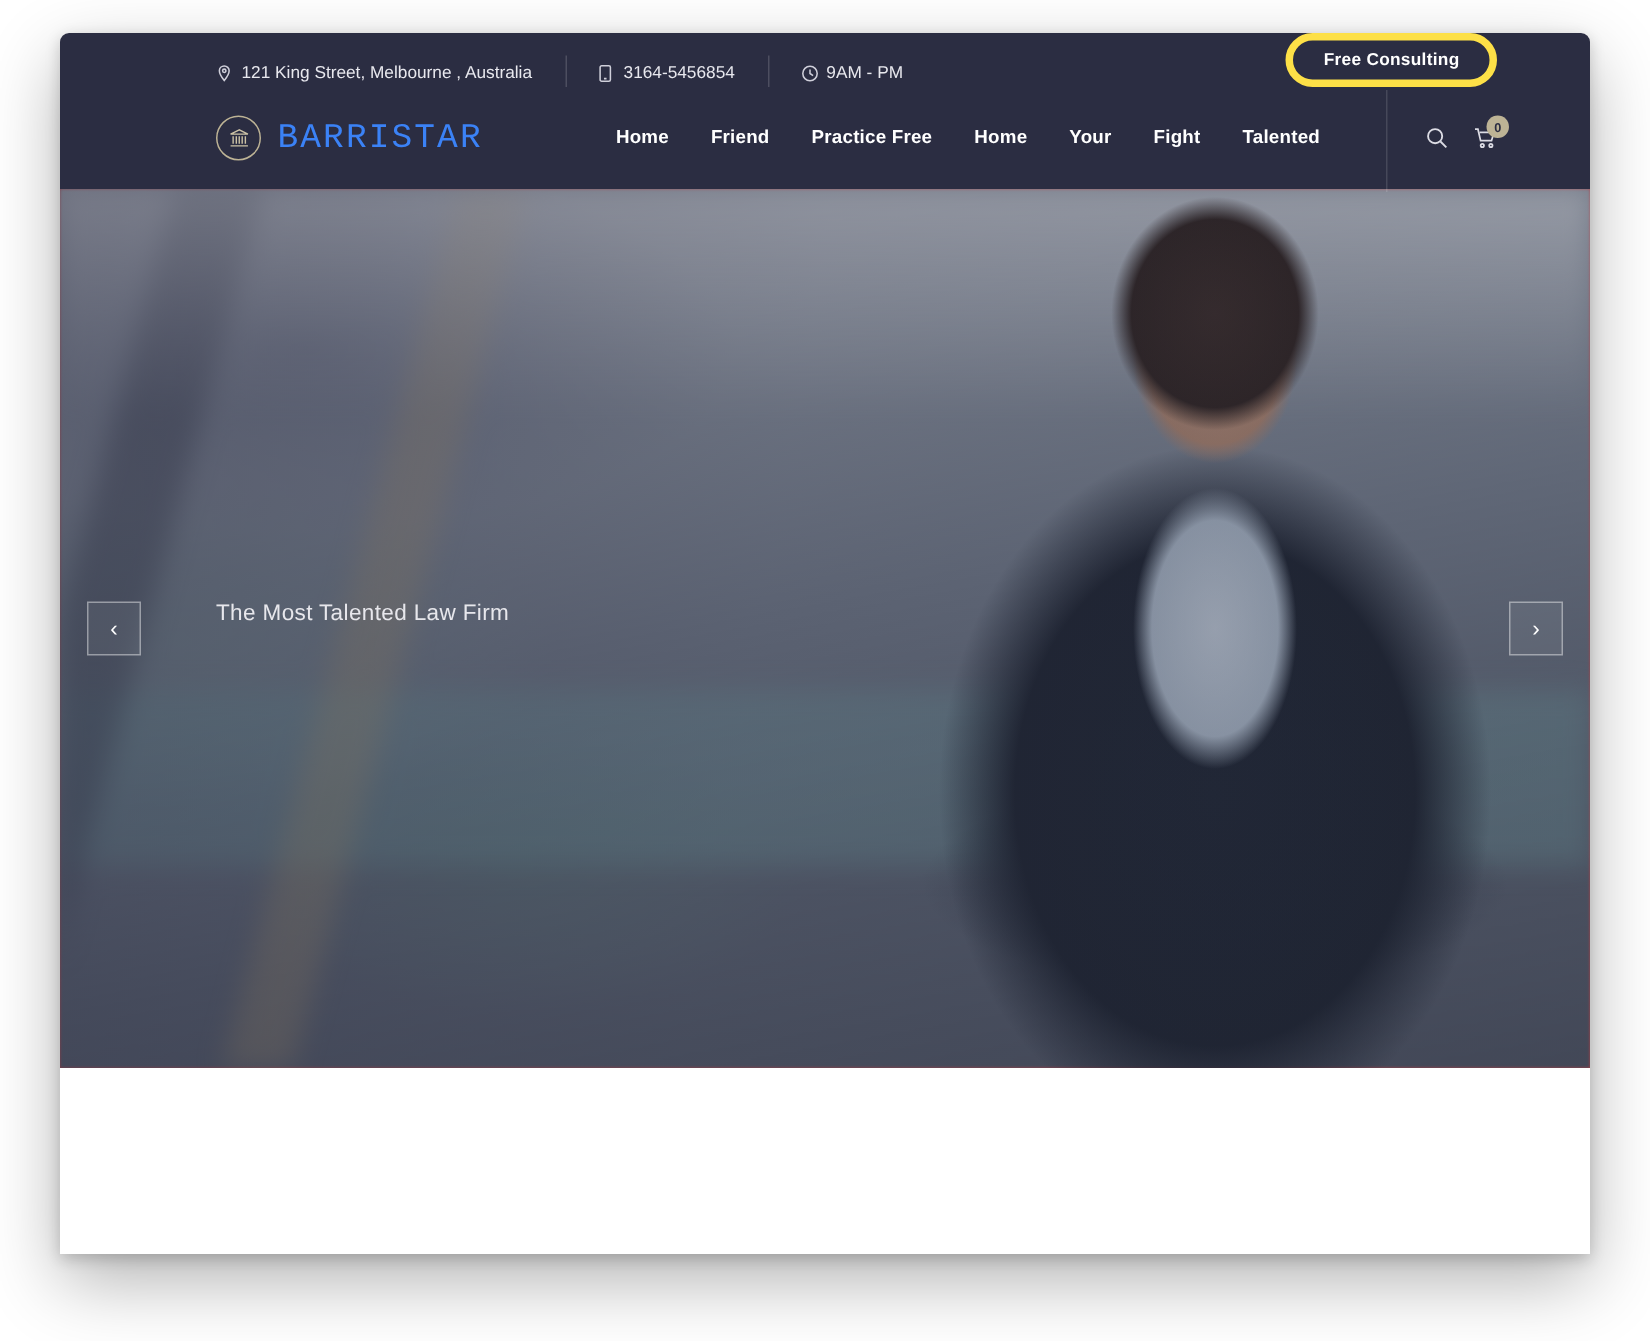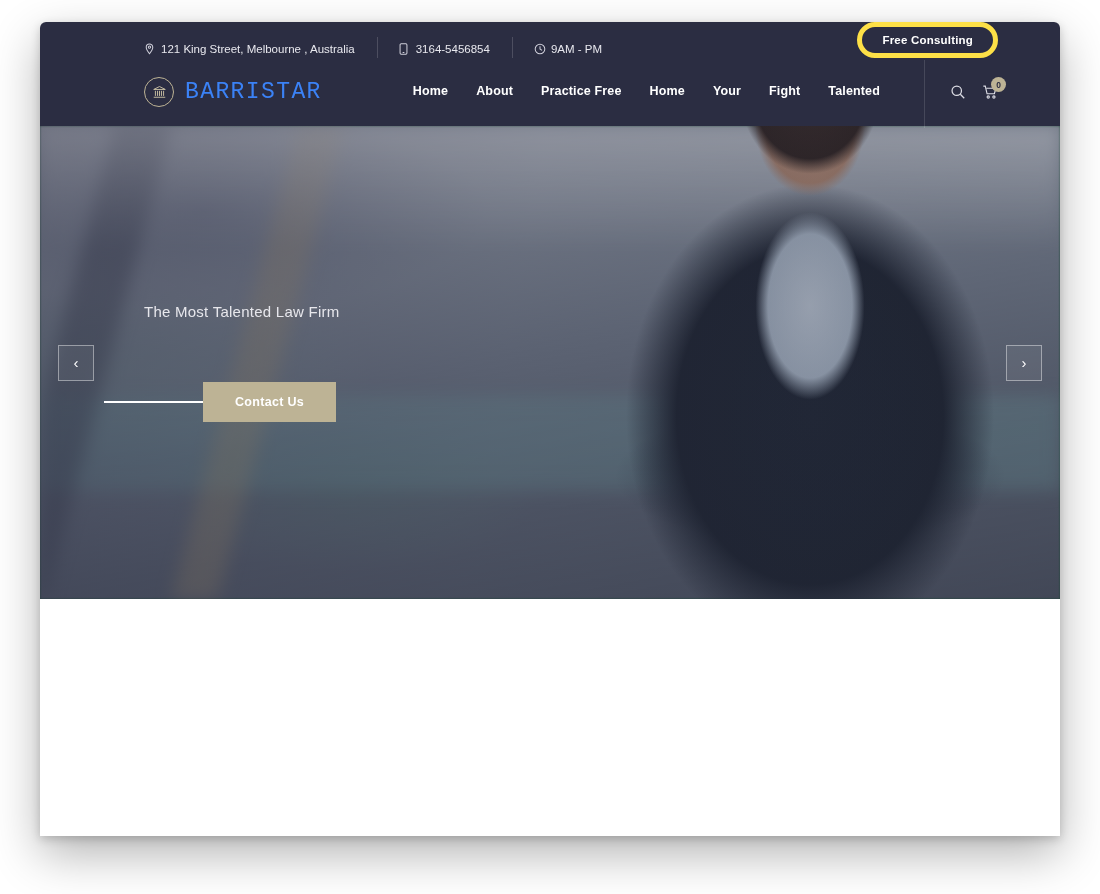--- a/index.html
+++ b/index.html
@@ -322,7 +322,7 @@
 
         <nav class="mainnav">
           <a class="nav-link">Home</a>
-          <a class="nav-link">About</a>
+          <a class="nav-link">Friend</a>
           <a class="nav-link">Practice Free</a>
           <a class="nav-link">Home</a>
           <a class="nav-link">Your</a>

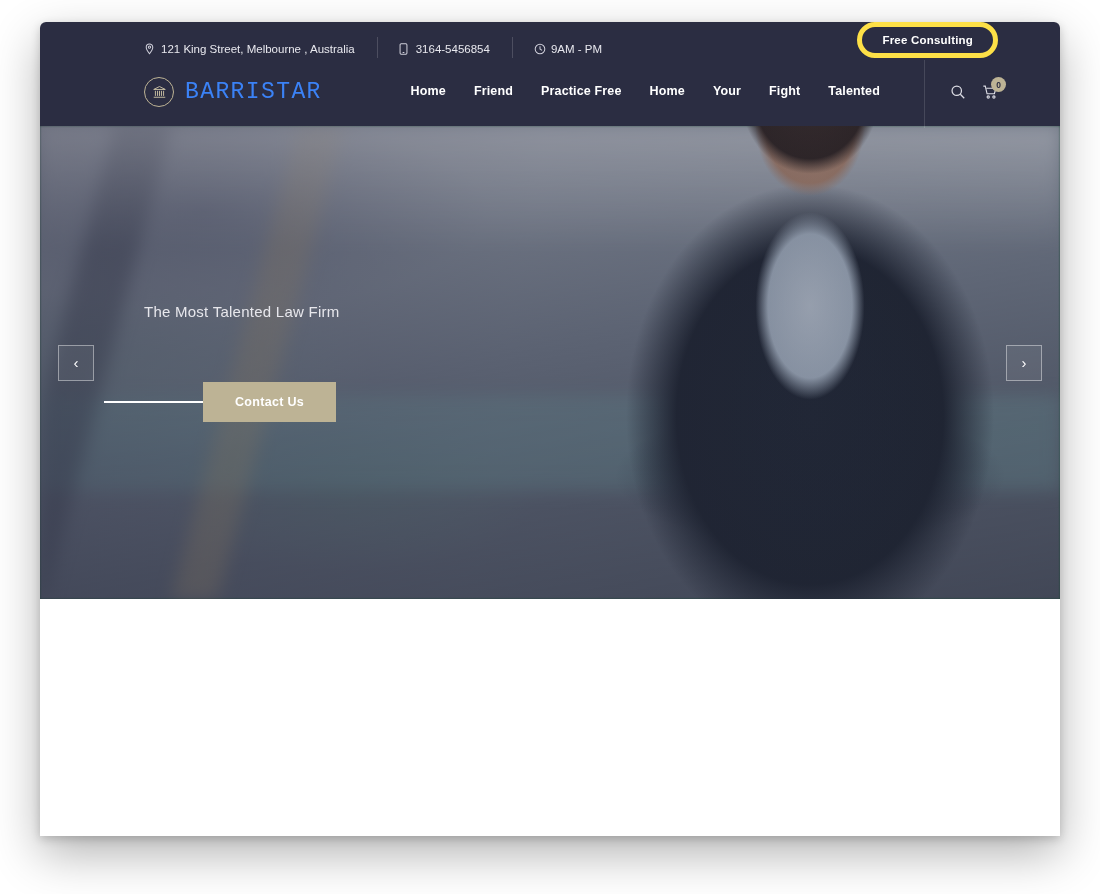--- a/index.html
+++ b/index.html
@@ -170,9 +170,9 @@
   
   .hero {
     position: relative;
-    height: 473px;
+    height: 586px;
     overflow: hidden;
-    background: #14532d;
+    background: #ef4444;
     padding-left: 28px;
   }
   .hero-bg {

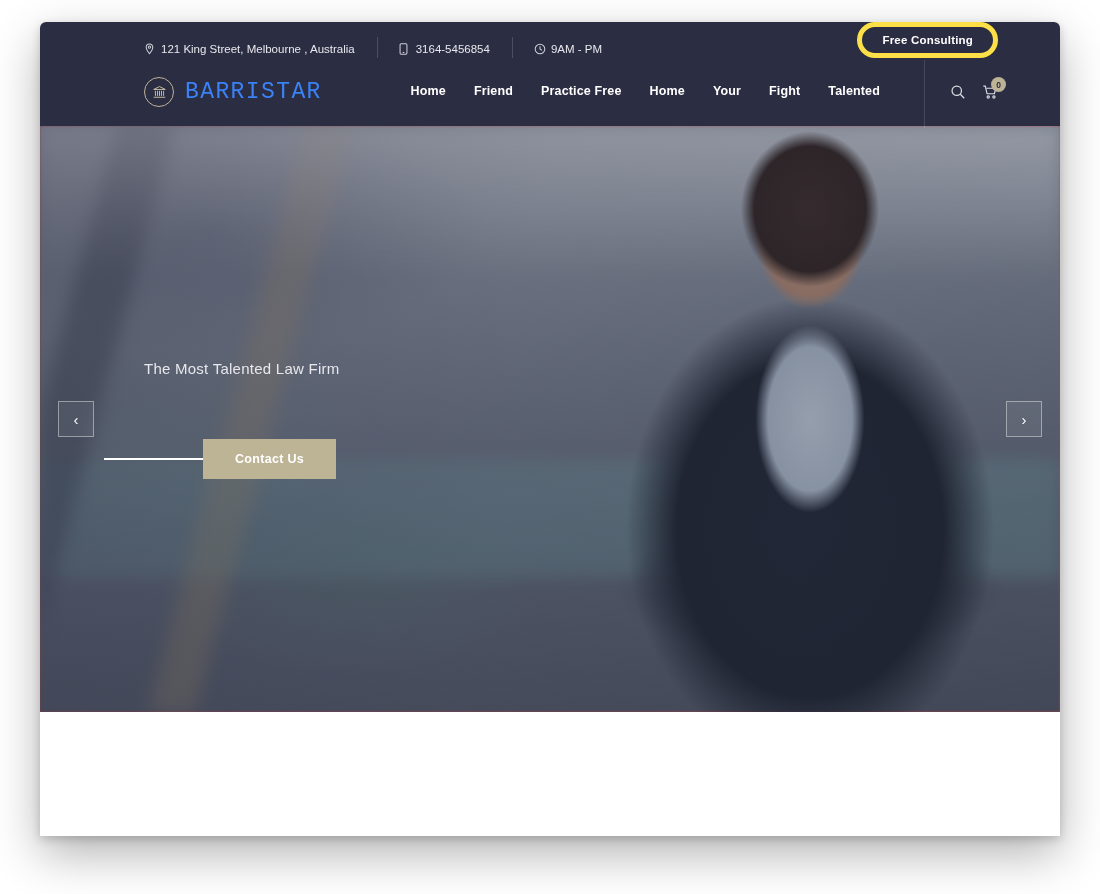--- a/index.html
+++ b/index.html
@@ -358,10 +358,6 @@
 
         <div class="hero-inner">
           <div class="hero-sub">The Most Talented Law Firm</div>
-          <div class="hero-cta-row">
-            <span class="cta-line"></span>
-            <a class="cta-btn">Contact Us</a>
-          </div>
         </div>
 
         <div class="slider-arrow prev">

